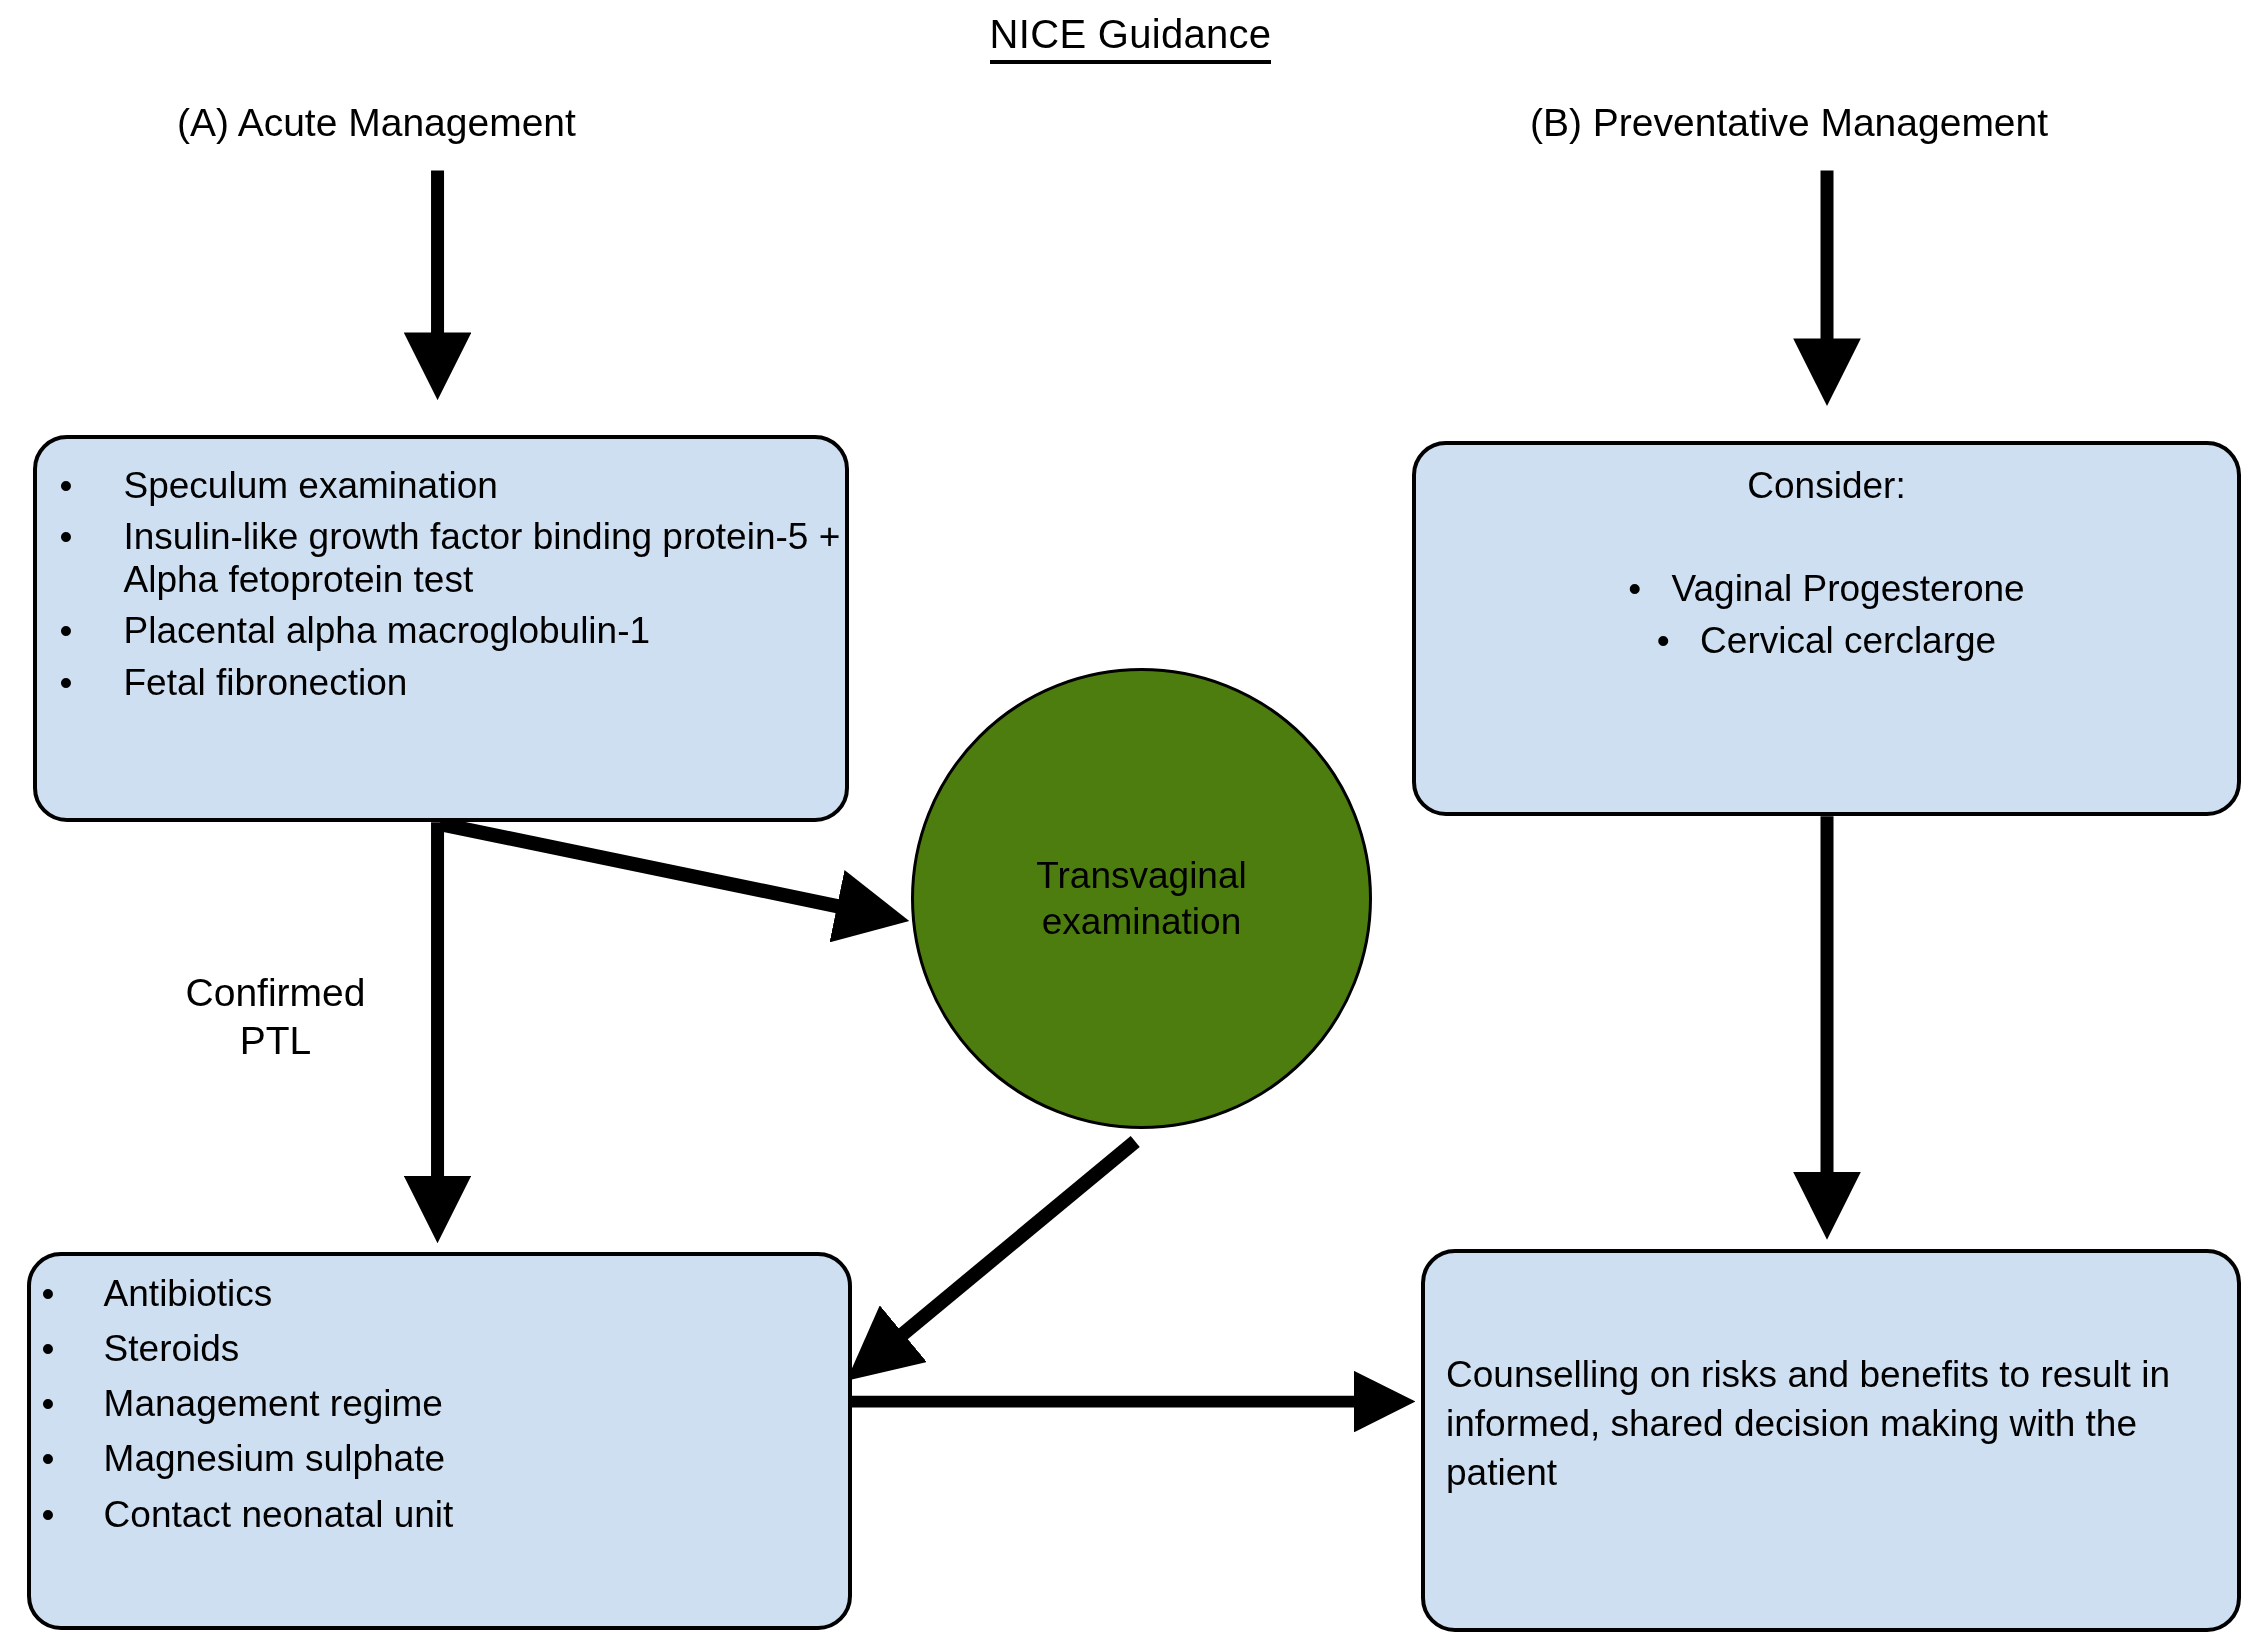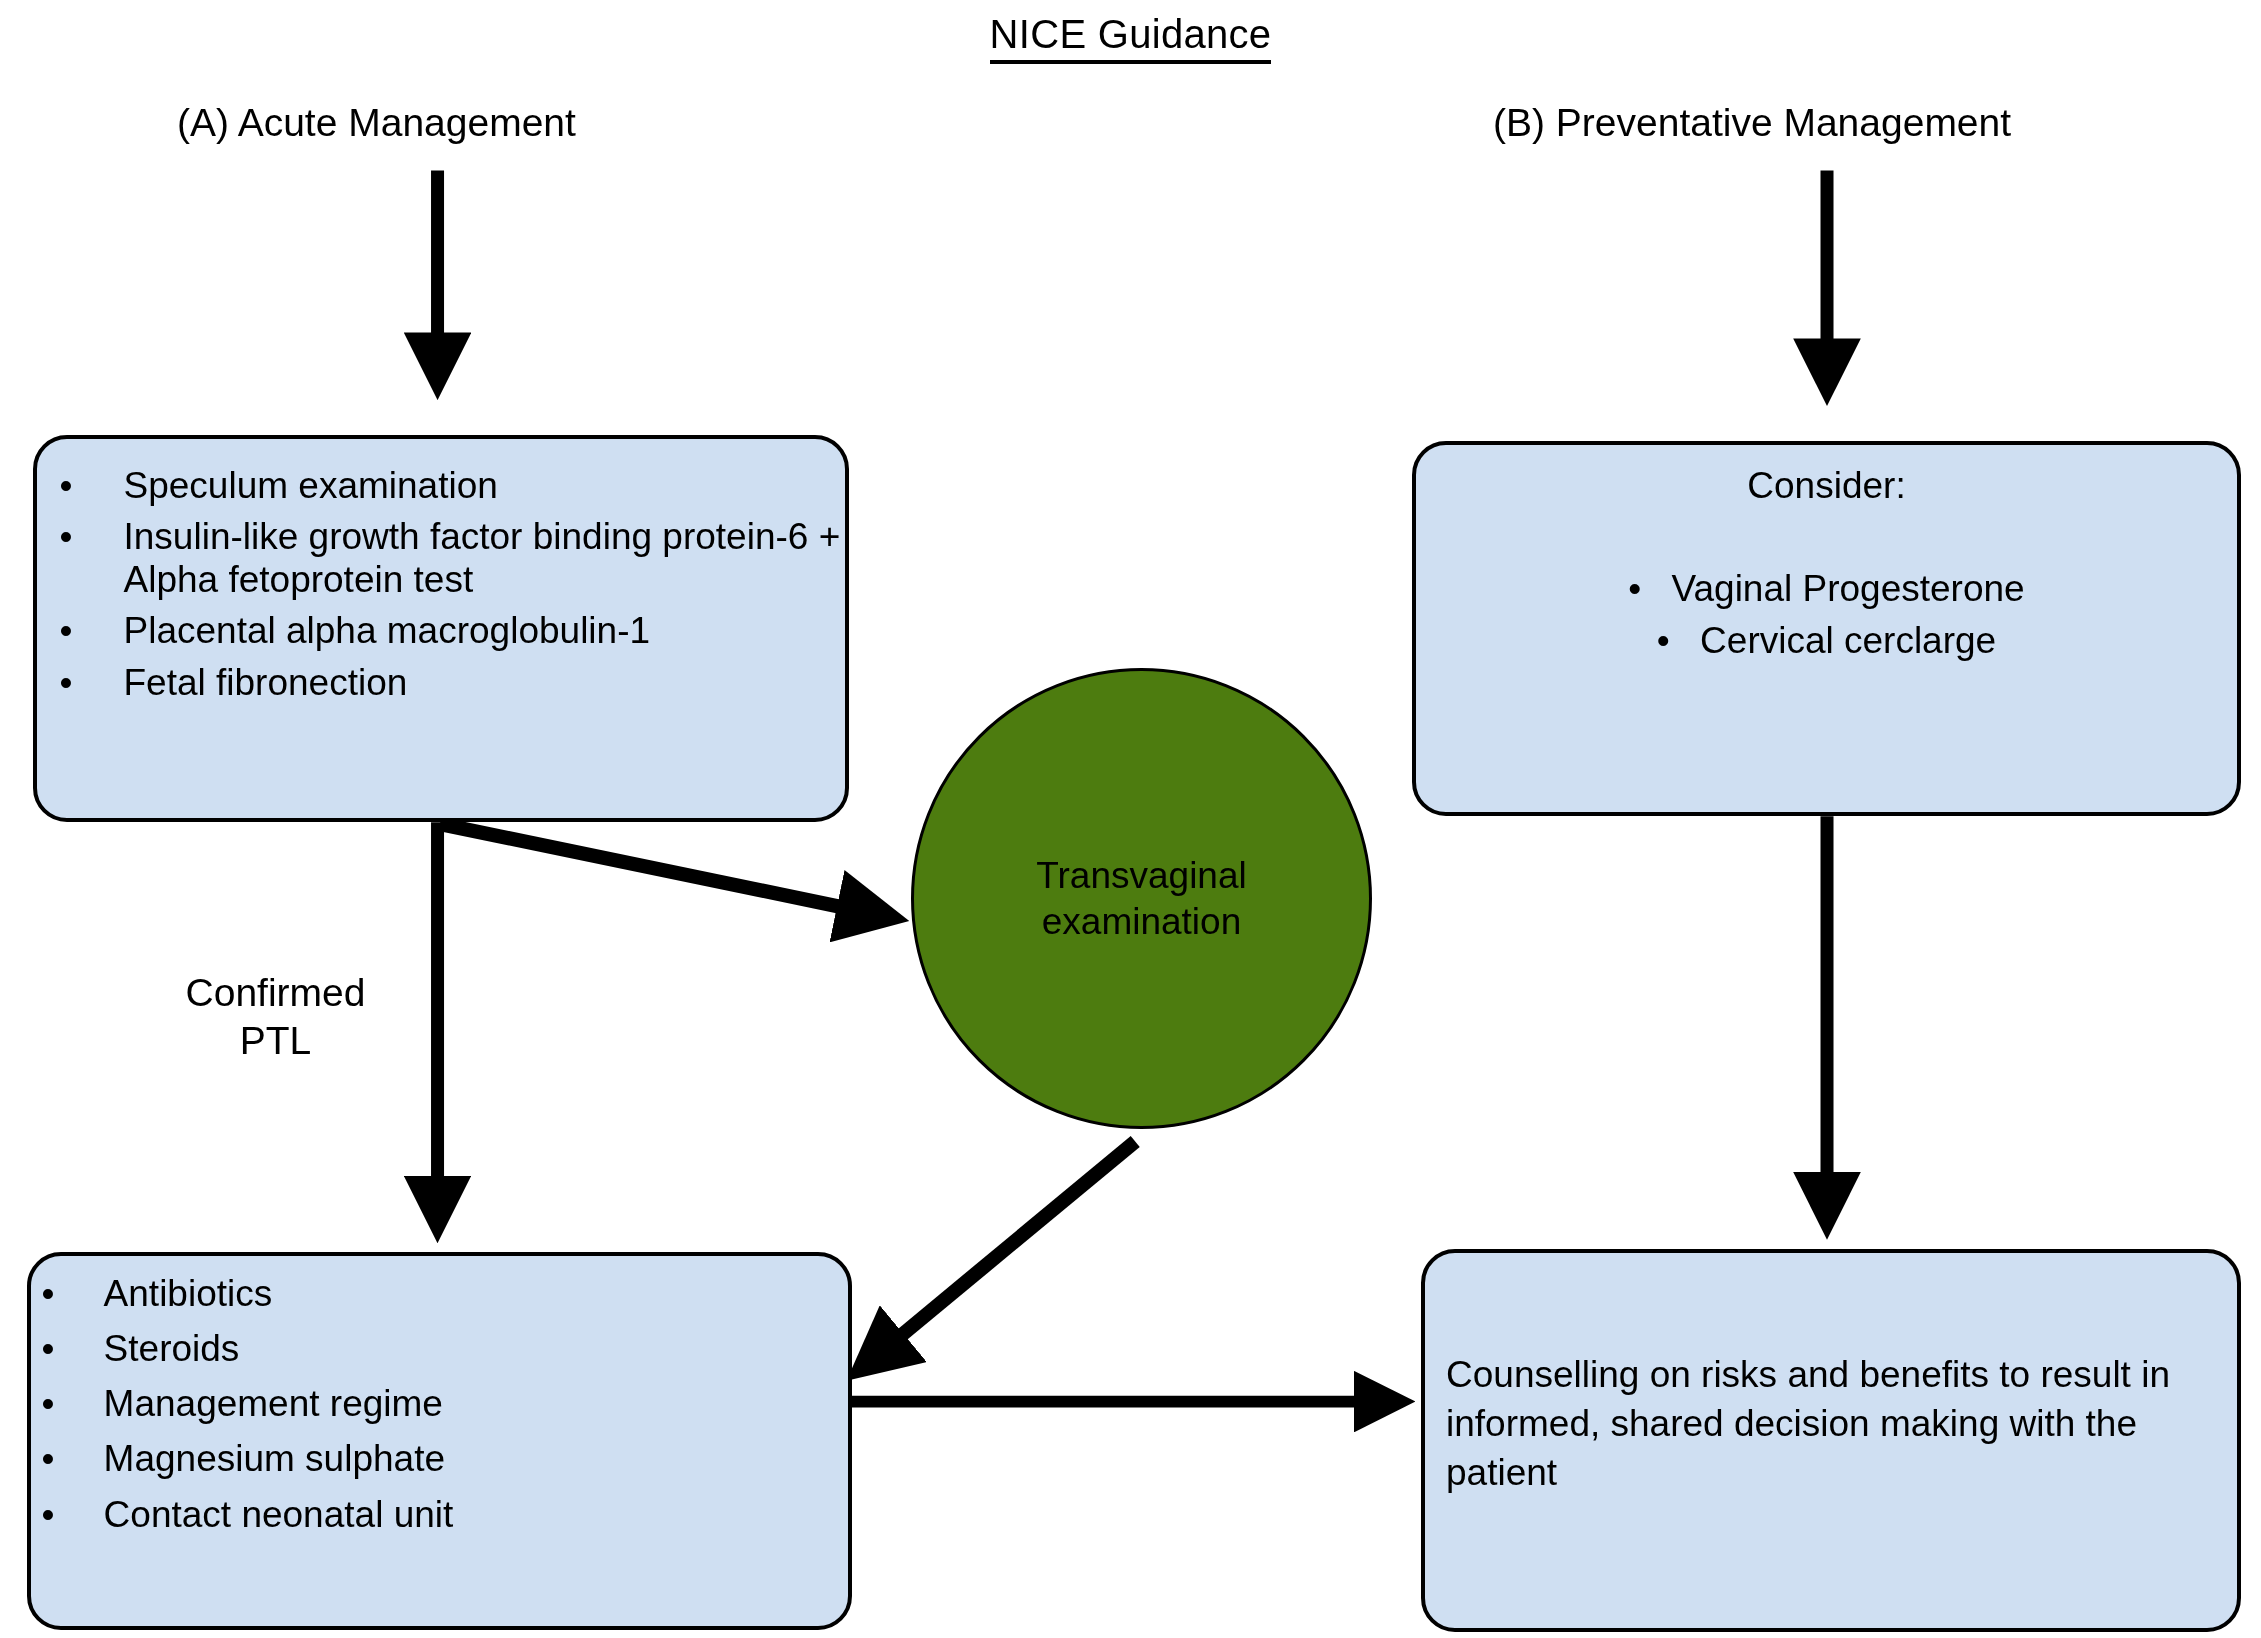--- a/index.html
+++ b/index.html
@@ -52,7 +52,7 @@
     white-space: nowrap;
   }
   #heading-a { left: 177px; top: 103px; }
-  #heading-b { left: 1493px; top: 103px; }
+  #heading-b { left: 1530px; top: 103px; }
 
   
   .node-box {

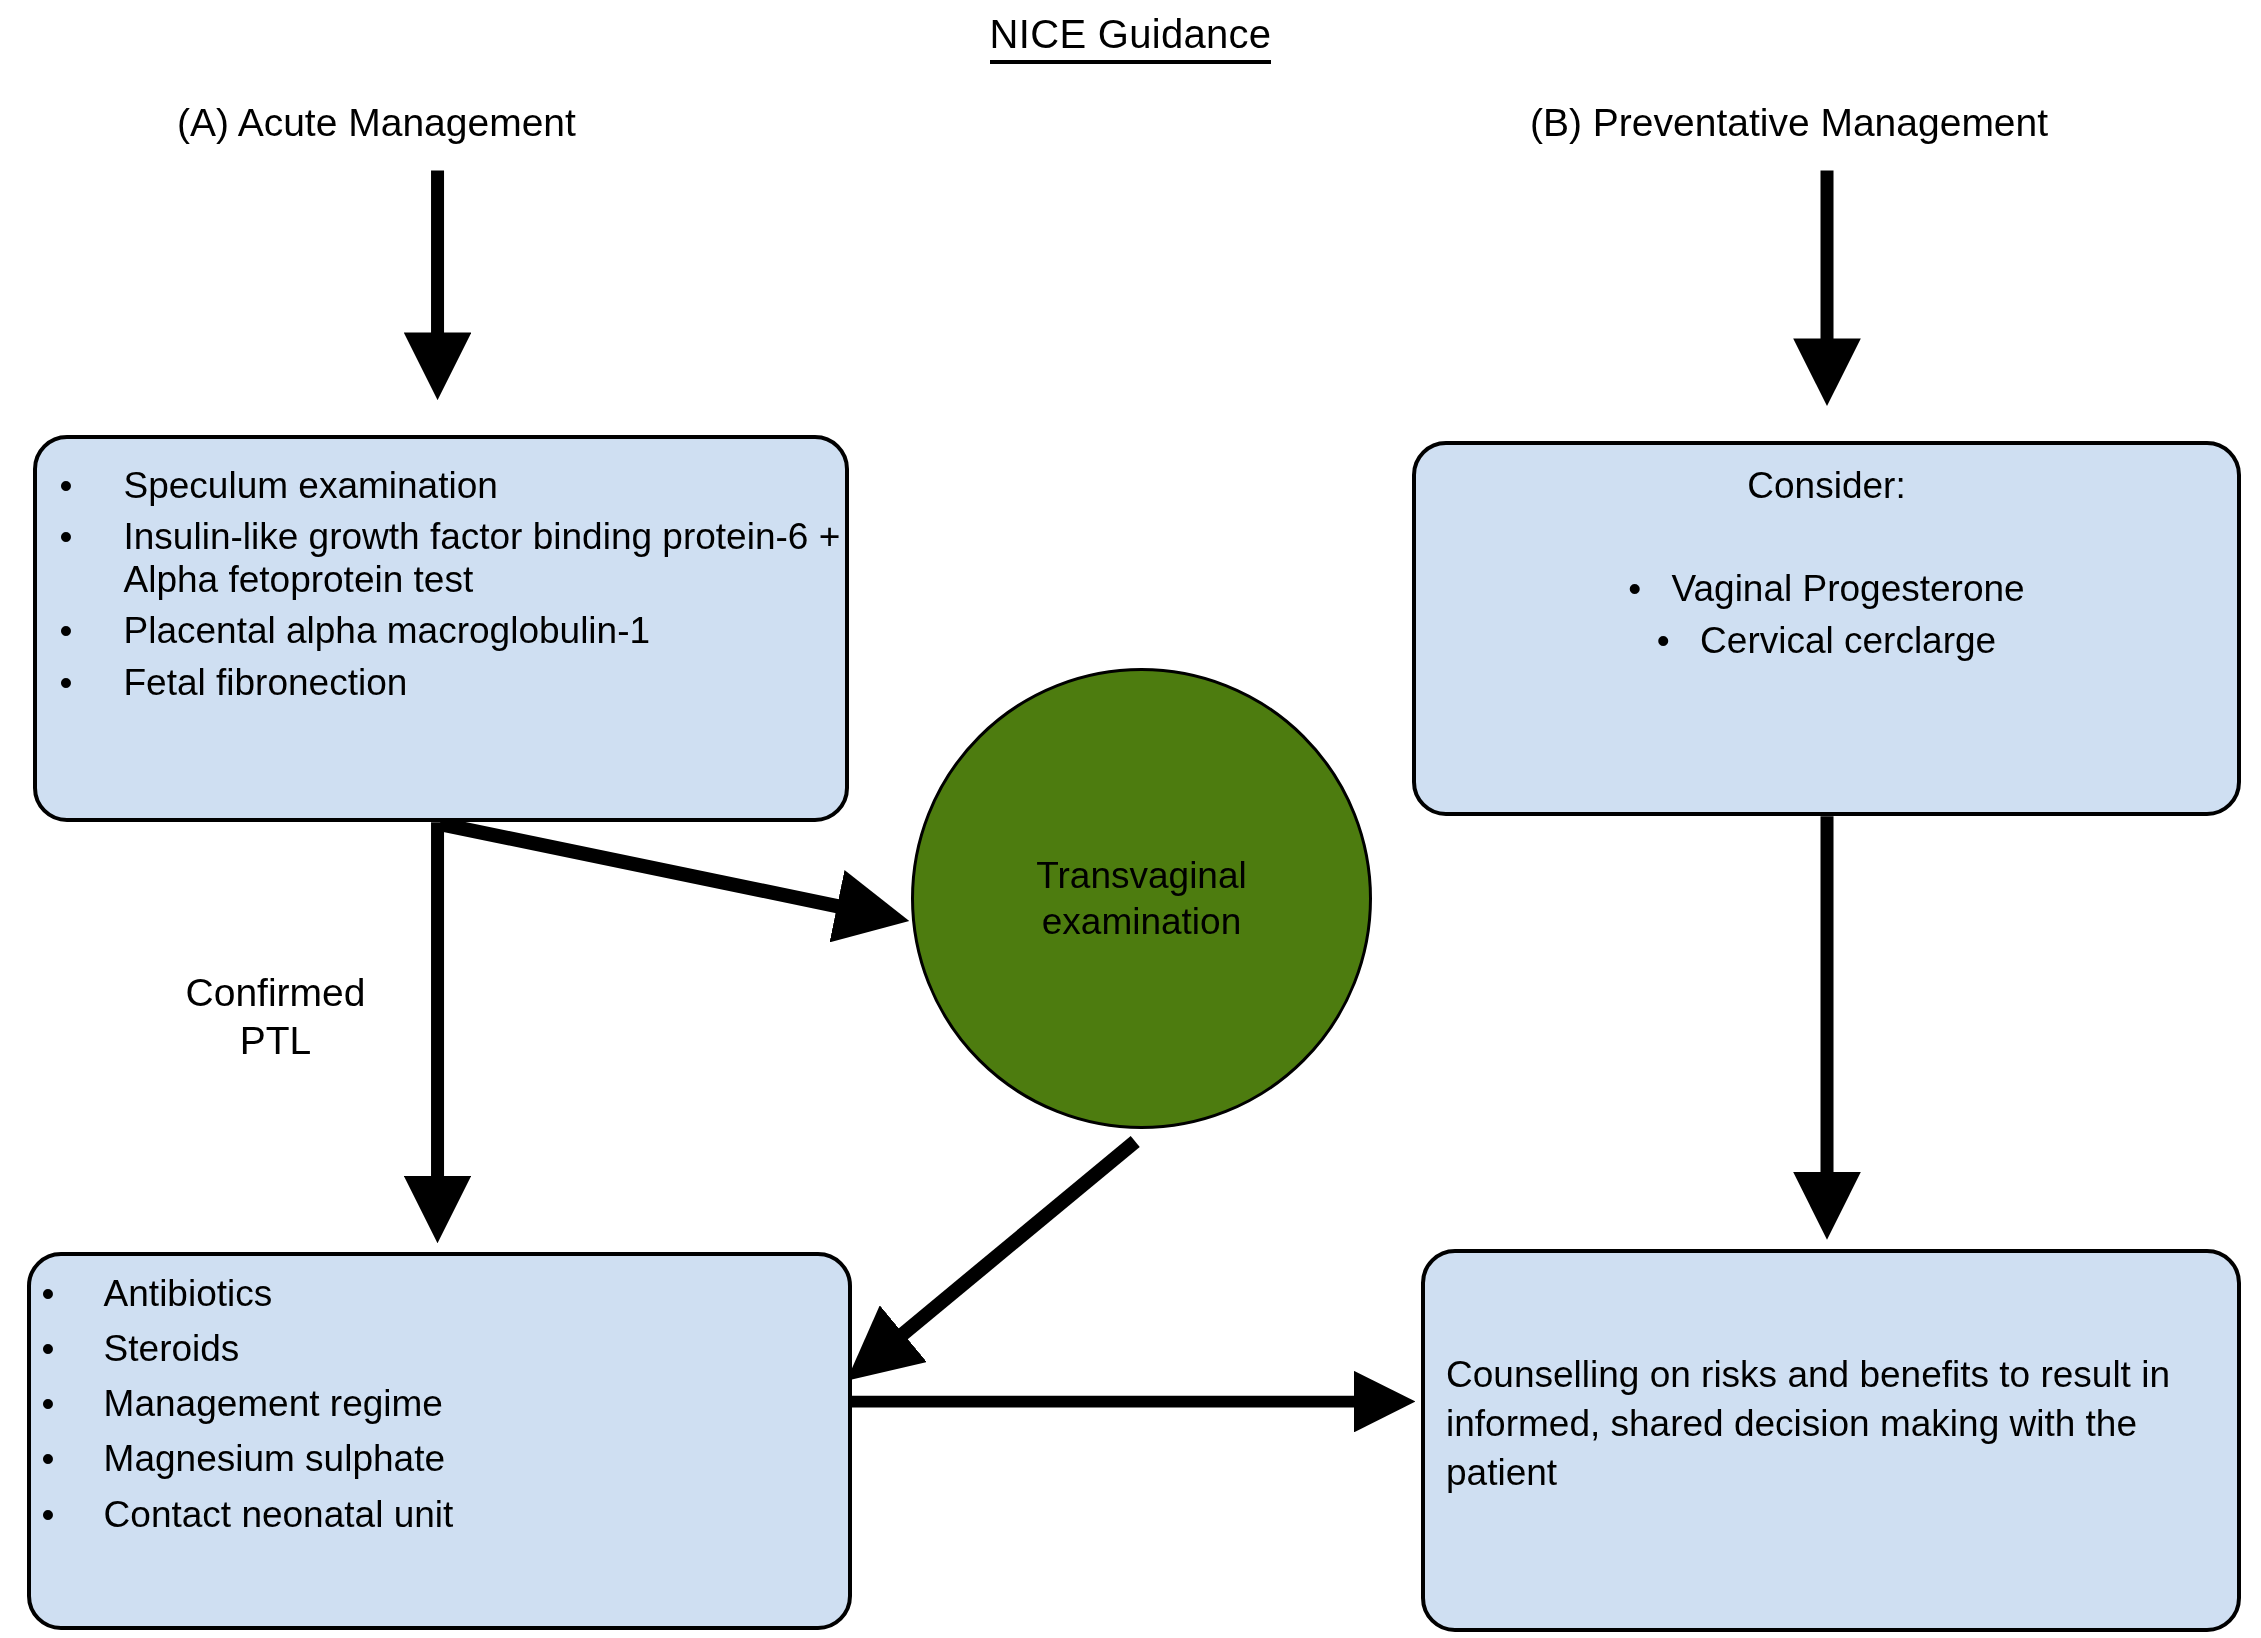--- a/index.html
+++ b/index.html
@@ -200,7 +200,7 @@
       </li>
       <li>
         <span class="dot">•</span>
-        <span class="txt">Insulin-like growth factor binding protein-6 + Alpha fetoprotein test</span>
+        <span class="txt">Insulin-like growth factor binding protein-5 + Alpha fetoprotein test</span>
       </li>
       <li>
         <span class="dot">•</span>

